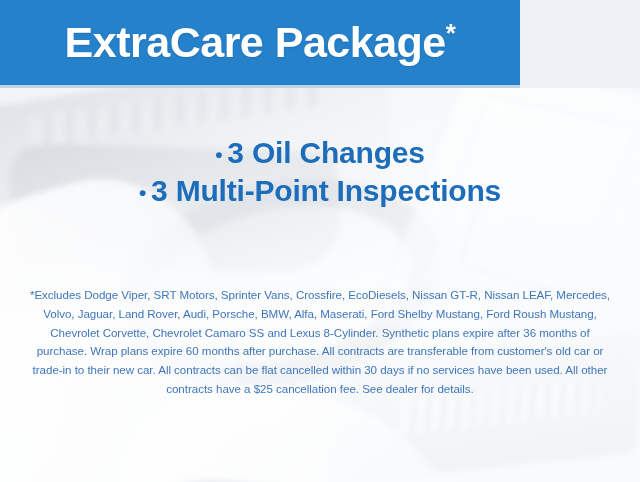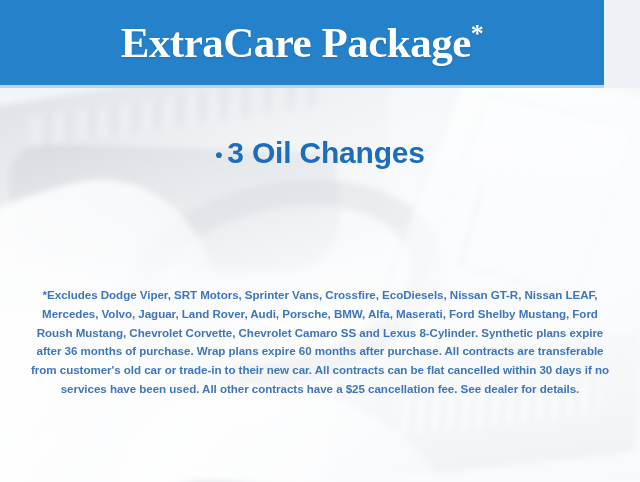--- a/index.html
+++ b/index.html
@@ -130,7 +130,7 @@
   .banner {
     position: absolute;
     left: 0; top: 0;
-    width: 604px;
+    width: 520px;
     height: 88px;
     background: #2681cb;
     box-sizing: border-box;
@@ -138,7 +138,6 @@
     display: flex;
     align-items: center;
     justify-content: center;
-    font-family: Liberation Serif, serif;
   }
   .banner-title {
     color: #ffffff;

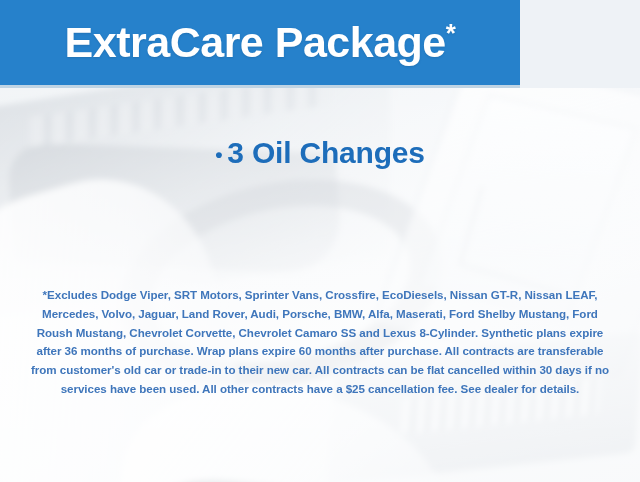--- a/index.html
+++ b/index.html
@@ -218,6 +218,7 @@
 
   <div class="bullets">
     <div class="bullet-line"><span class="bullet-dot">•</span><span>3 Oil Changes</span></div>
+    <div class="bullet-line"><span class="bullet-dot">•</span><span>3 Multi-Point Inspections</span></div>
   </div>
 
   <div class="fineprint">*Excludes Dodge Viper, SRT Motors, Sprinter Vans, Crossfire, EcoDiesels, Nissan GT-R, Nissan LEAF, Mercedes, Volvo, Jaguar, Land Rover, Audi, Porsche, BMW, Alfa, Maserati, Ford Shelby Mustang, Ford Roush Mustang, Chevrolet Corvette, Chevrolet Camaro SS and Lexus 8-Cylinder. Synthetic plans expire after 36 months of purchase. Wrap plans expire 60 months after purchase. All contracts are transferable from customer's old car or trade-in to their new car. All contracts can be flat cancelled within 30 days if no services have been used. All other contracts have a $25 cancellation fee. See dealer for details.</div>

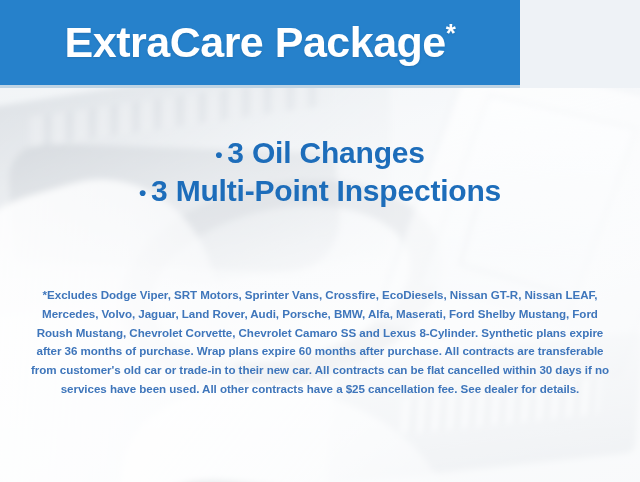--- a/index.html
+++ b/index.html
@@ -185,7 +185,7 @@
     text-align: center;
     color: #3f76bb;
     font-size: 11.6px;
-    font-weight: bold;
+    font-weight: normal;
     line-height: 1.62;
     letter-spacing: -0.05px;
   }

